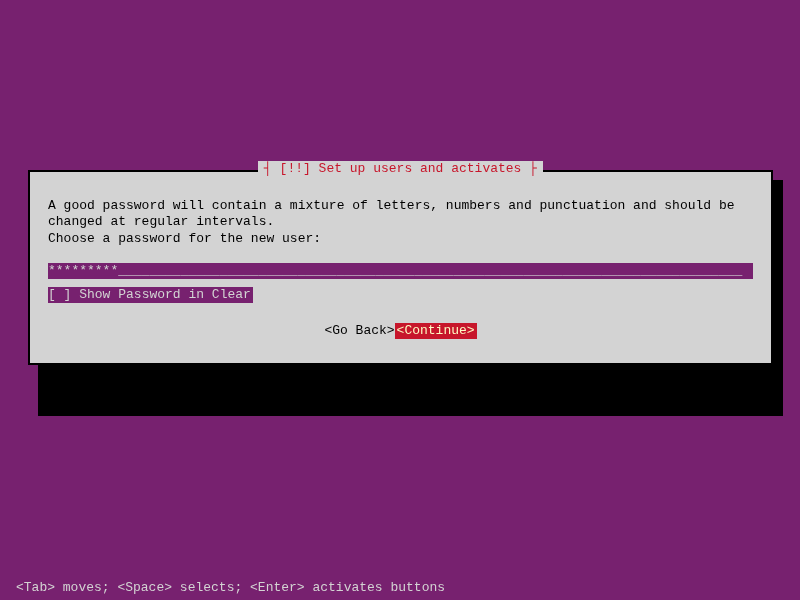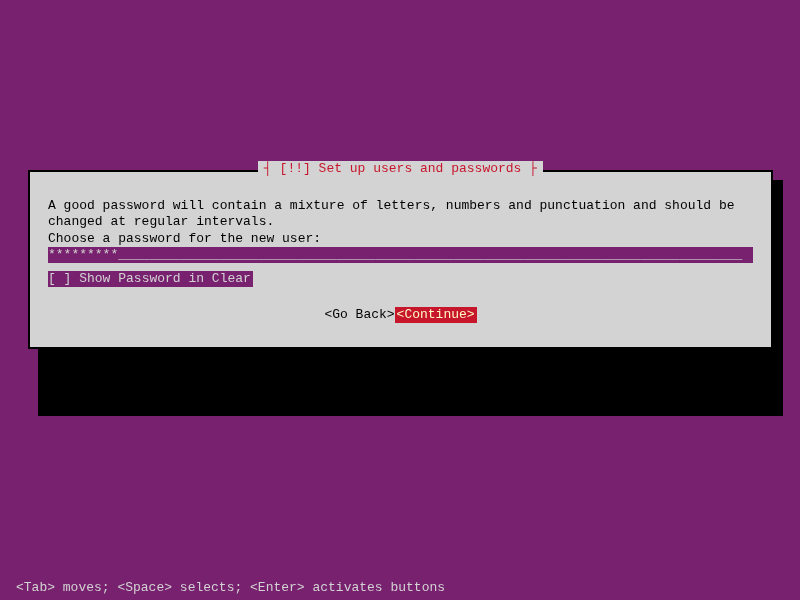--- a/index.html
+++ b/index.html
@@ -116,7 +116,7 @@
   <div class="dialog-shadow"></div>
   <div class="dialog">
     <div class="dialog-title-row">
-      <span class="dialog-title"><span>┤ </span><span>[!!] Set up users and passwords</span><span> ├</span></span>
+      <span class="dialog-title"><span>┤ </span><span>[!!] Set up users and activates</span><span> ├</span></span>
     </div>
     <div class="content">
       <div class="body-text">A good password will contain a mixture of letters, numbers and punctuation and should be

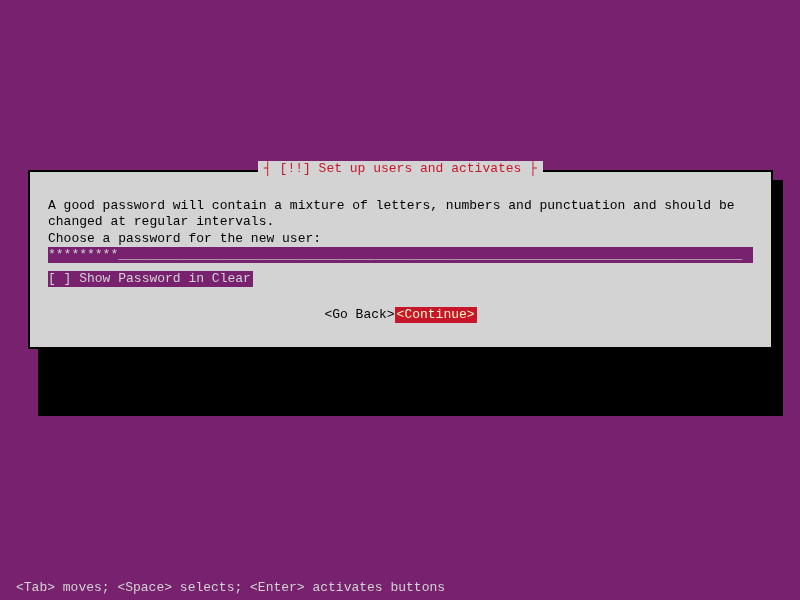--- a/index.html
+++ b/index.html
@@ -61,6 +61,7 @@
     }
     .prompt {
       color: #000;
+      margin-bottom: 16px;
     }
     .password-field {
       background: #77216f;

